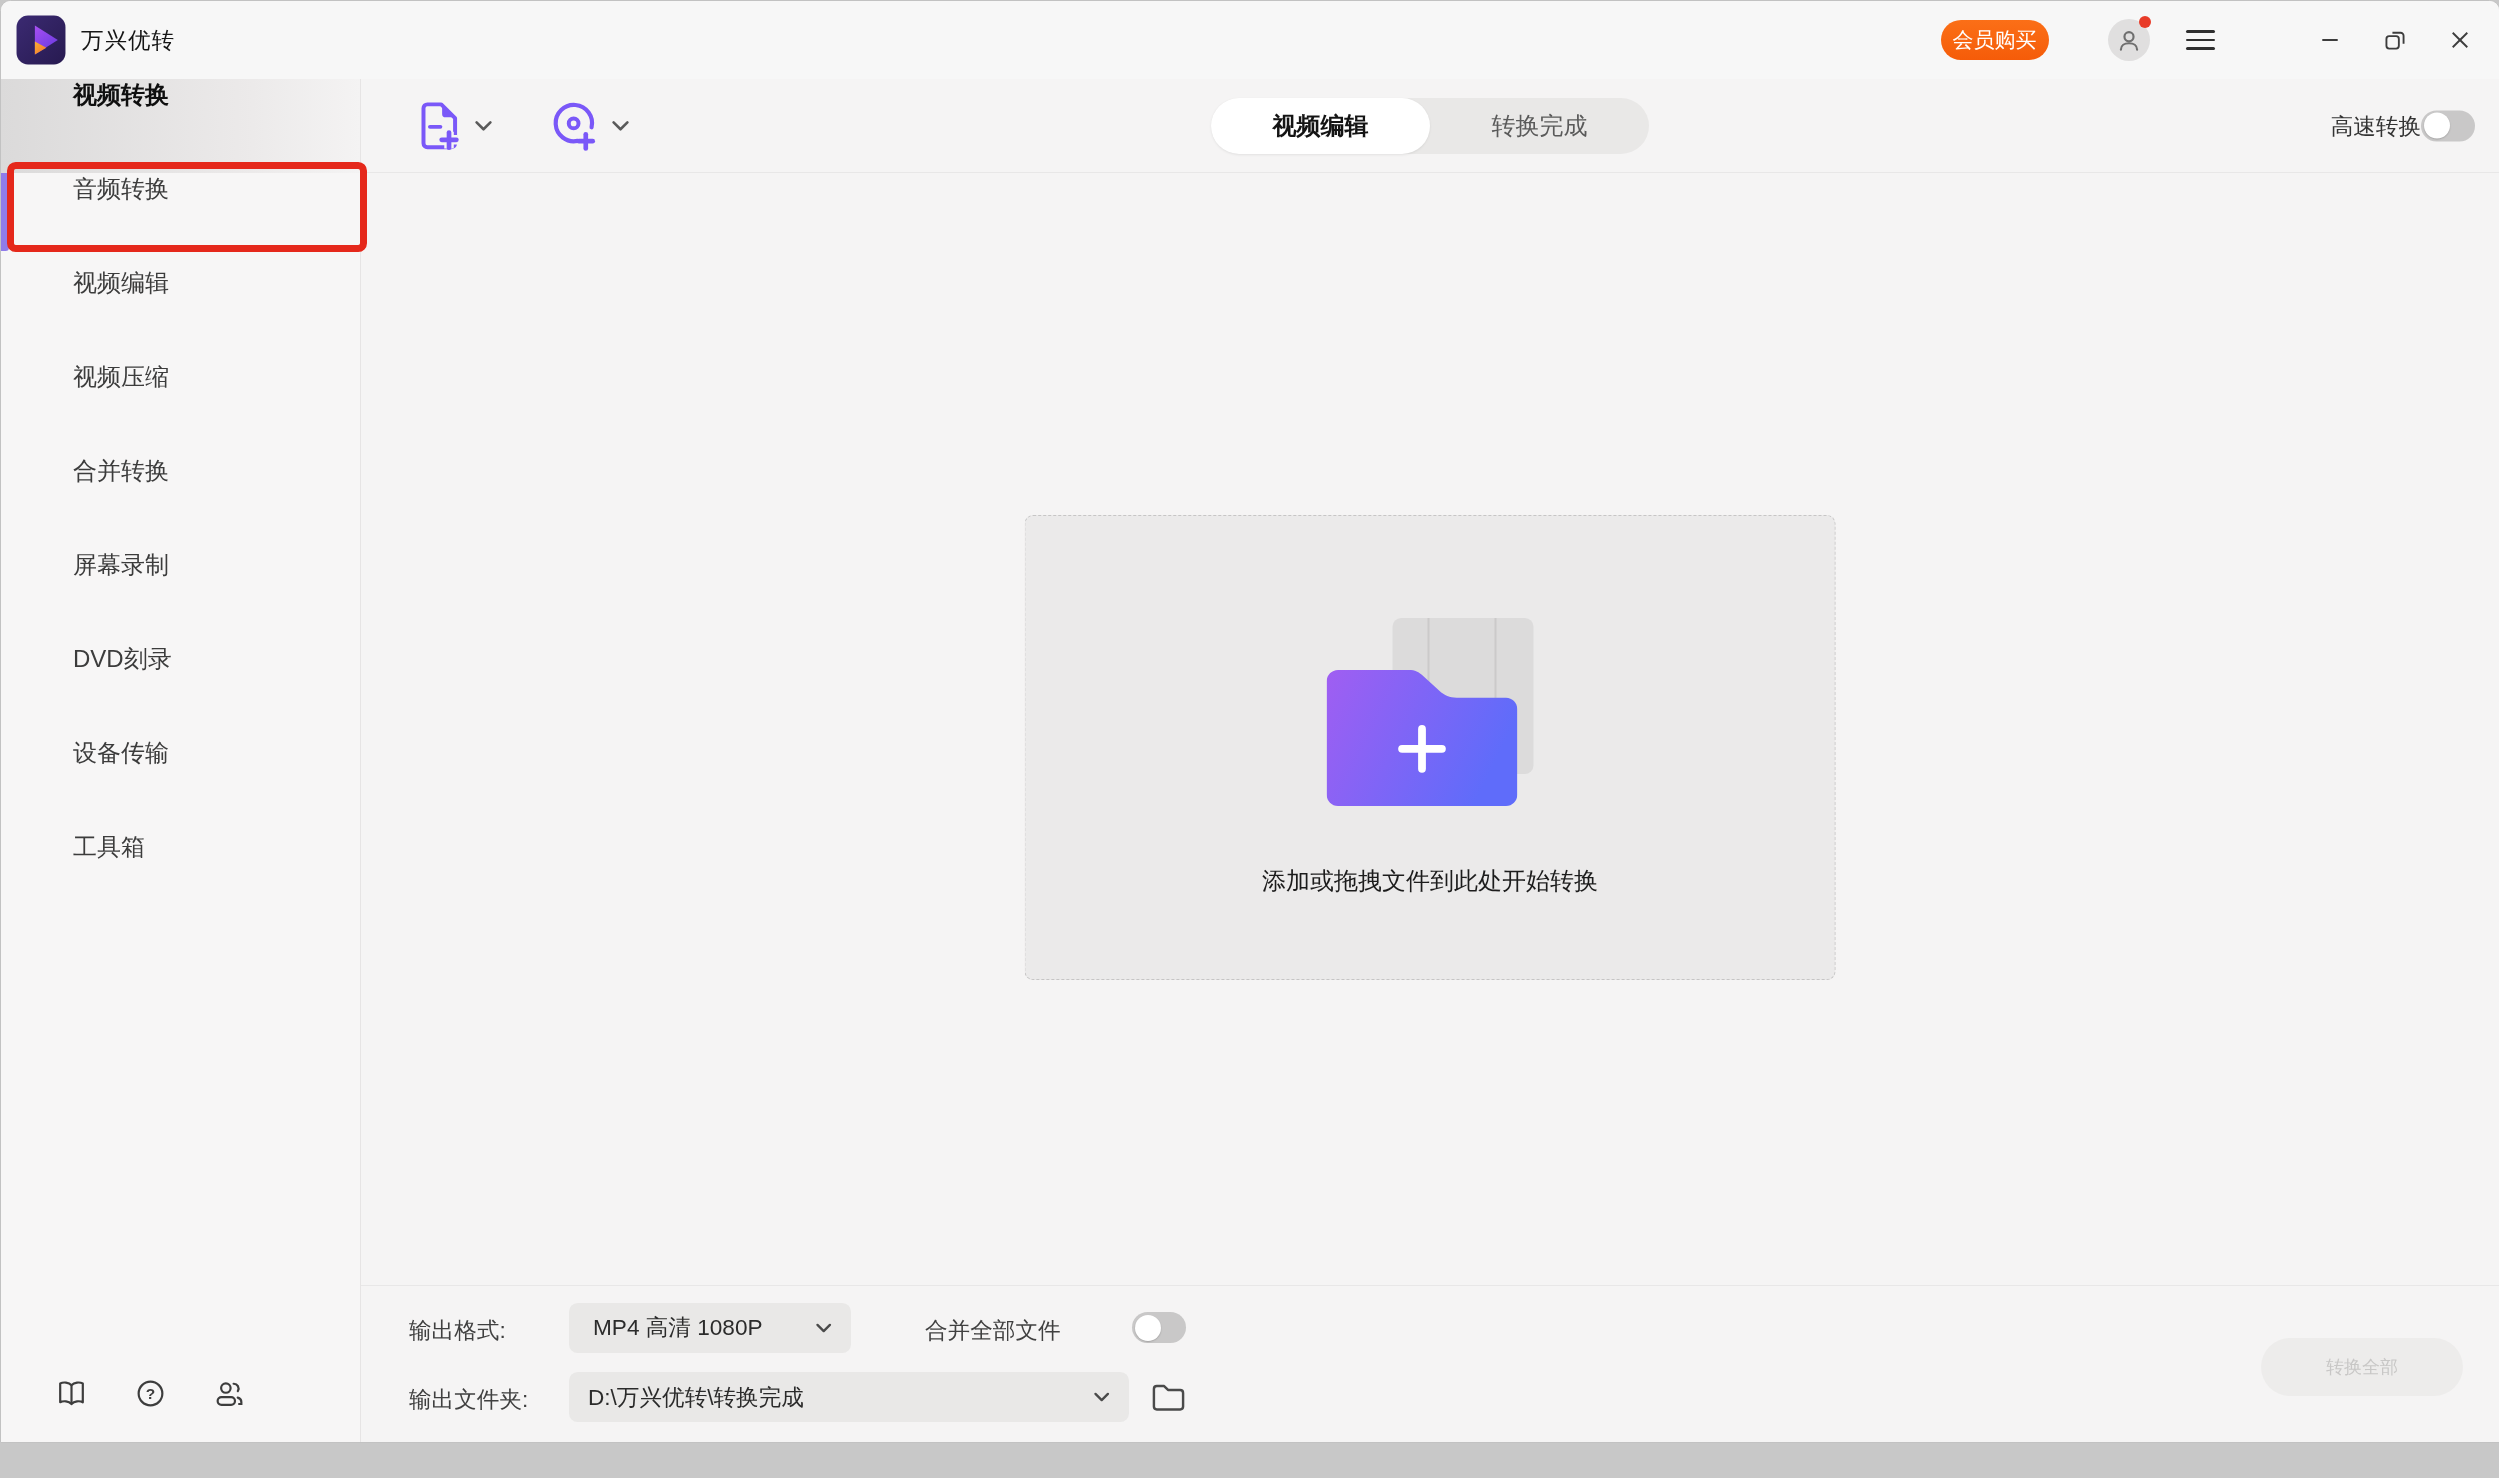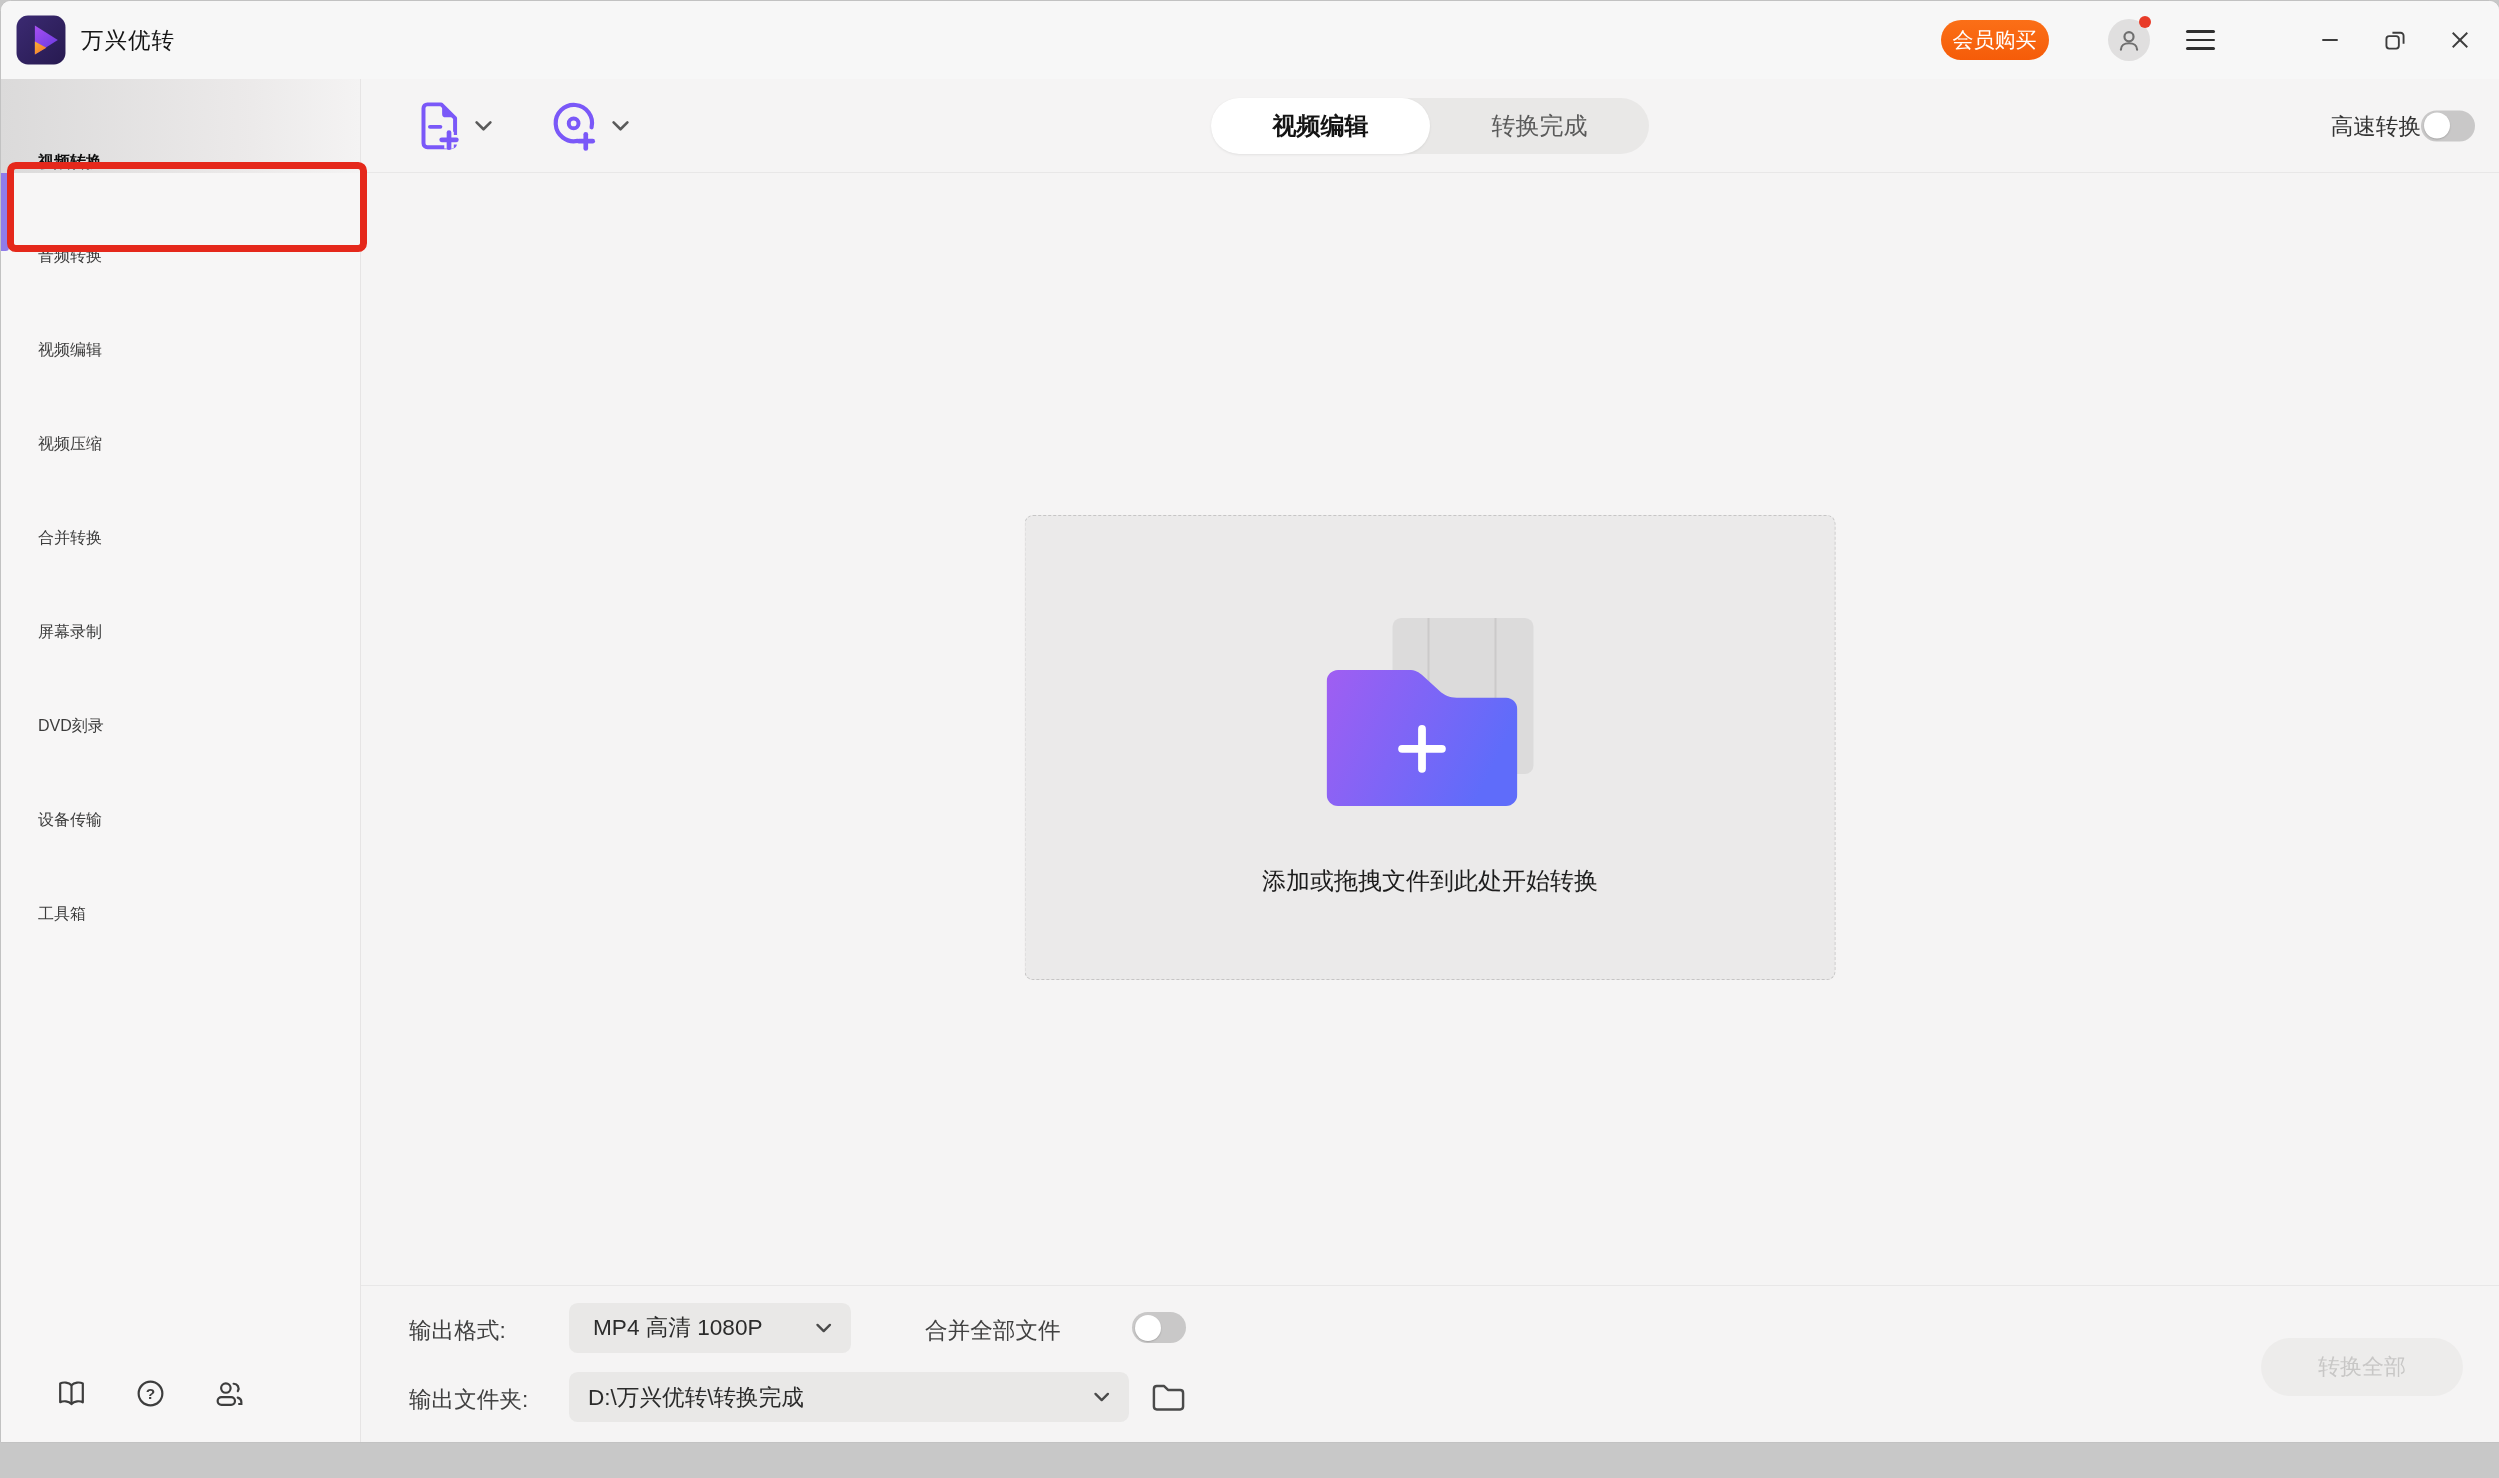--- a/index.html
+++ b/index.html
@@ -23,7 +23,7 @@
 
   
   .sidebar { position:absolute; left:0; top:78px; width:360px; bottom:0; background:#f7f6f6; border-right:0.9px solid #e6e4e4; }
-  .side-item { position:relative; height:94px; display:flex; align-items:flex-end; padding-left:37px; font-size:16px; color:#3c3c3c; cursor:pointer; }
+  .side-item { position:relative; height:94px; display:flex; align-items:flex-start; padding-left:72px; font-size:24px; color:#3c3c3c; cursor:pointer; }
   .side-item.active { font-weight:bold; color:#0f0f0f; background:linear-gradient(90deg,#dbdada 0%,#eceaea 70%,#f4f3f3 100%); }
   .active-bar { position:absolute; left:0; top:85px; width:7.8px; height:87px; background:#8f7cea; border-radius:0 3.5px 3.5px 0; }
   .annotation-box { position:absolute; left:6px; top:83px; width:360px; height:90px; border:7px solid #e5281b; border-radius:8.7px; pointer-events:none; z-index:20; }

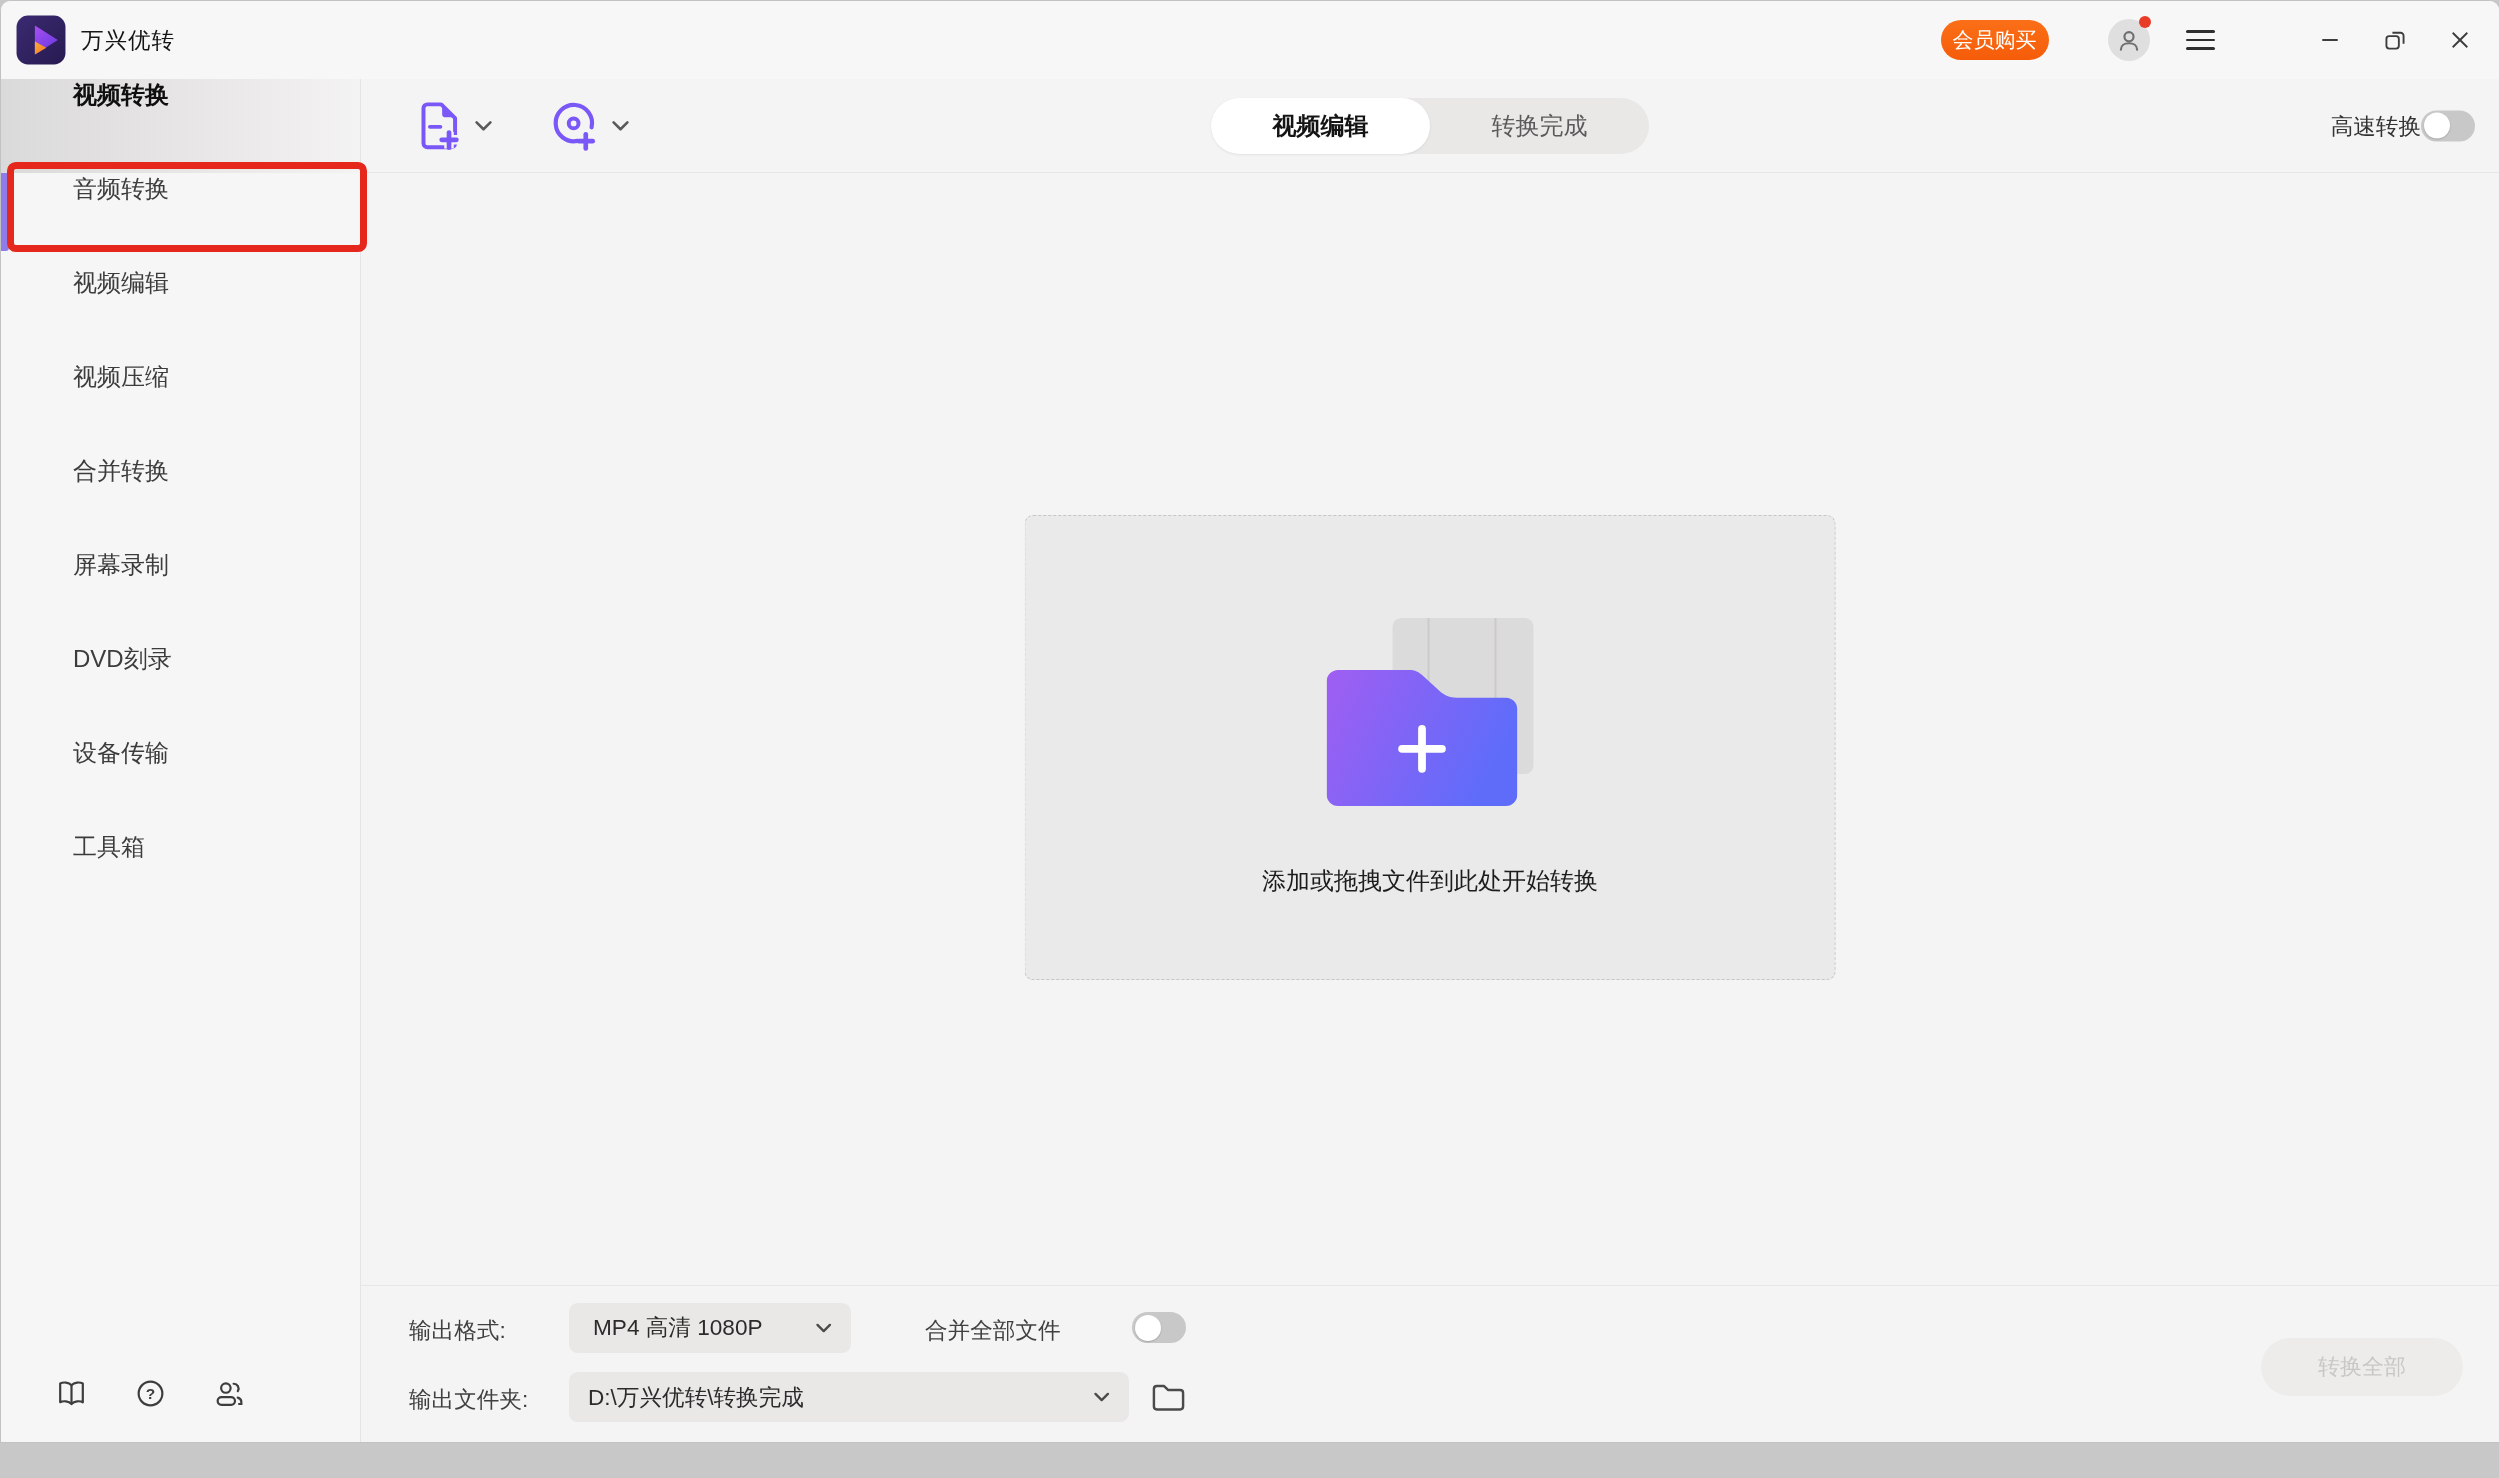--- a/index.html
+++ b/index.html
@@ -67,7 +67,7 @@
   .merge-label { left:564px; top:29px; }
   .merge-toggle { position:absolute; left:771px; top:26px; }
   .folder-open-btn { position:absolute; left:785px; top:89px; width:45px; height:45px; display:flex; align-items:center; justify-content:center; cursor:pointer; }
-  .convert-btn { position:absolute; right:36px; top:52px; width:202px; height:58px; border:none; border-radius:29.5px; background:#edeceb; color:#c8c7c6; font-size:22px; font-family:Liberation Serif, serif; display:flex; align-items:center; justify-content:center; }
+  .convert-btn { position:absolute; right:36px; top:52px; width:202px; height:58px; border:none; border-radius:29.5px; background:#edeceb; color:#c8c7c6; font-size:18px; font-family:Liberation Serif, serif; display:flex; align-items:center; justify-content:center; }
 </style>
 </head>
 <body>

